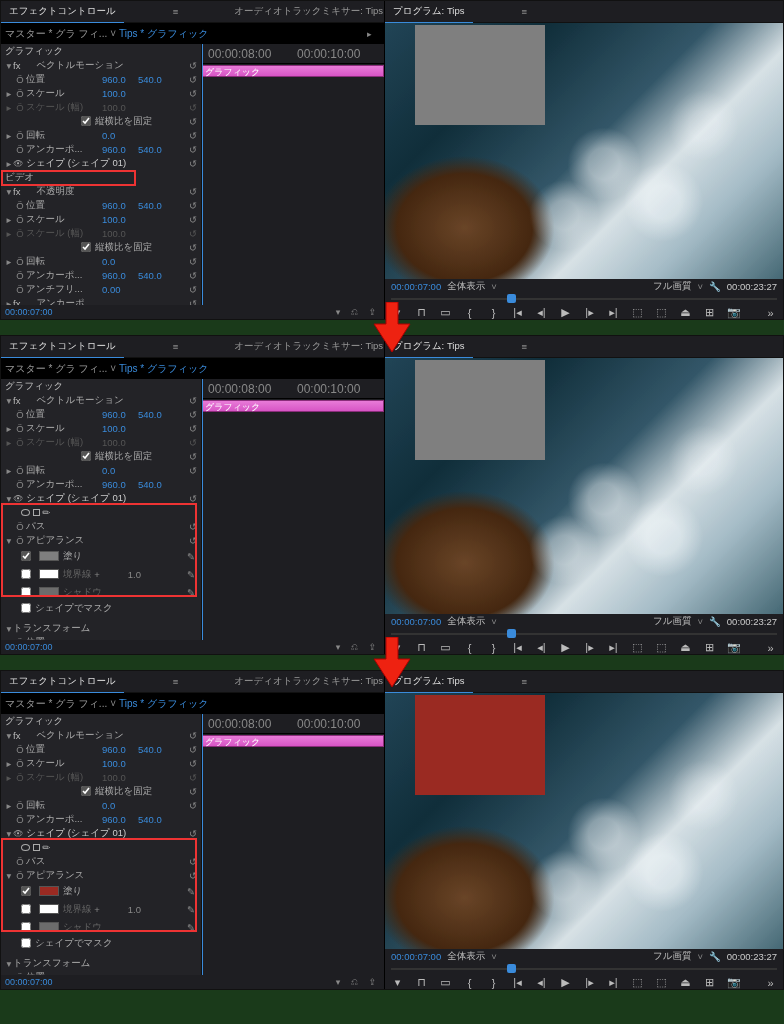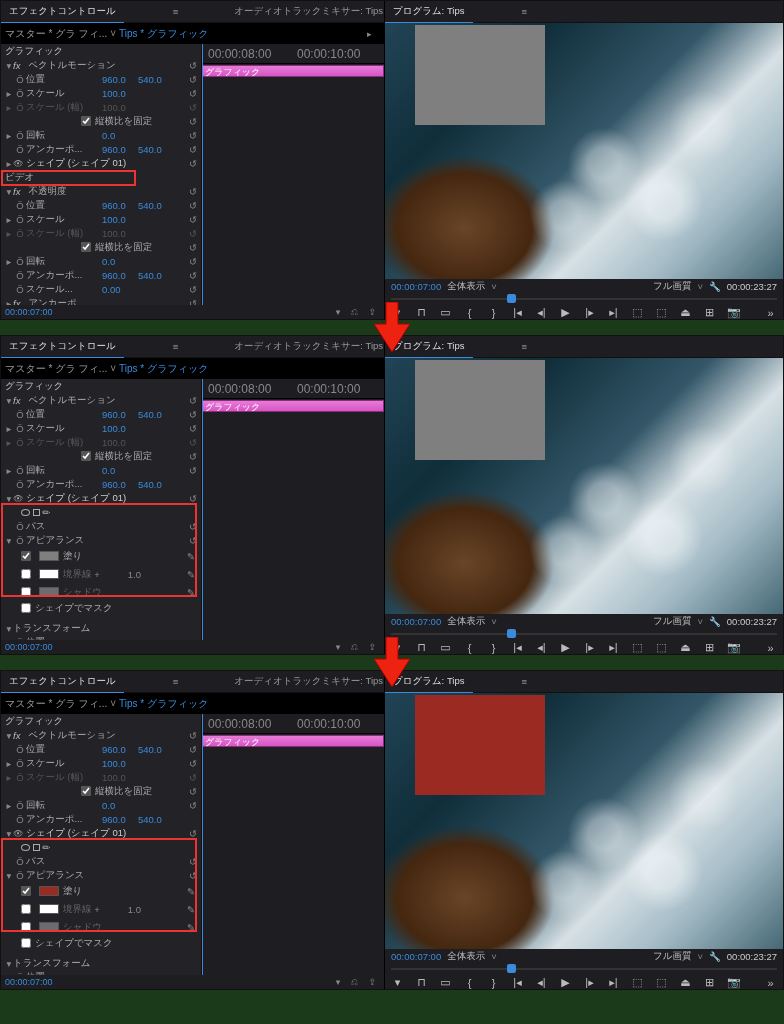--- a/index.html
+++ b/index.html
@@ -34,7 +34,7 @@
   .row .arrn{ width:8px;}
   .row .sw{ width:12px; text-align:center; color:#888; margin-left:1px;}
   .row .reset{ position:absolute; right:4px; color:#888;}
-  .row .fx{ color:#bbb; font-style:italic; margin-right:8px;}
+  .row .fx{ color:#bbb; margin-right:16px;}
   .row input[type=checkbox]{ width:10px; height:10px; margin-right:4px; accent-color:#555;}
   .row .swatch{ width:20px; height:10px; border:1px solid #555; margin:0 4px;}
   .row .picker{ margin-left:auto; margin-right:6px; color:#888;}

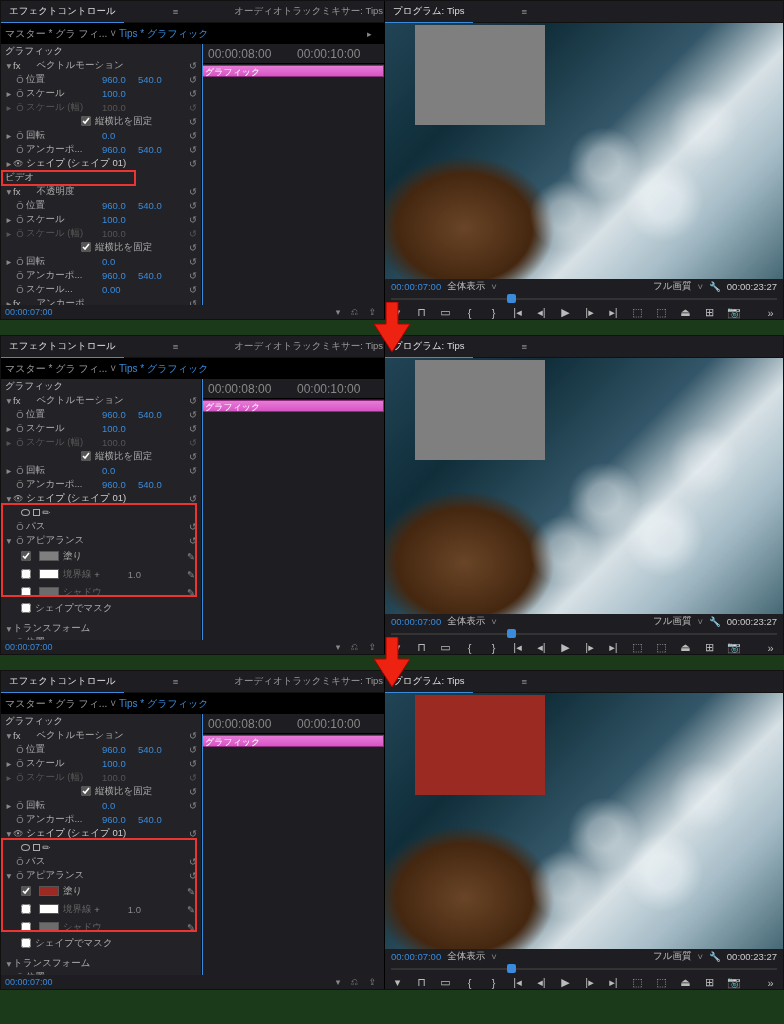--- a/index.html
+++ b/index.html
@@ -227,7 +227,7 @@
         <div class="row">
               <span class="arrn"></span>
               <span class="sw">Ö</span>
-              <span class="name">スケール...</span>
+              <span class="name">アンチフリ...</span>
               <span class="v1">0.00</span>
               <span class="reset">↺</span>
             </div>

